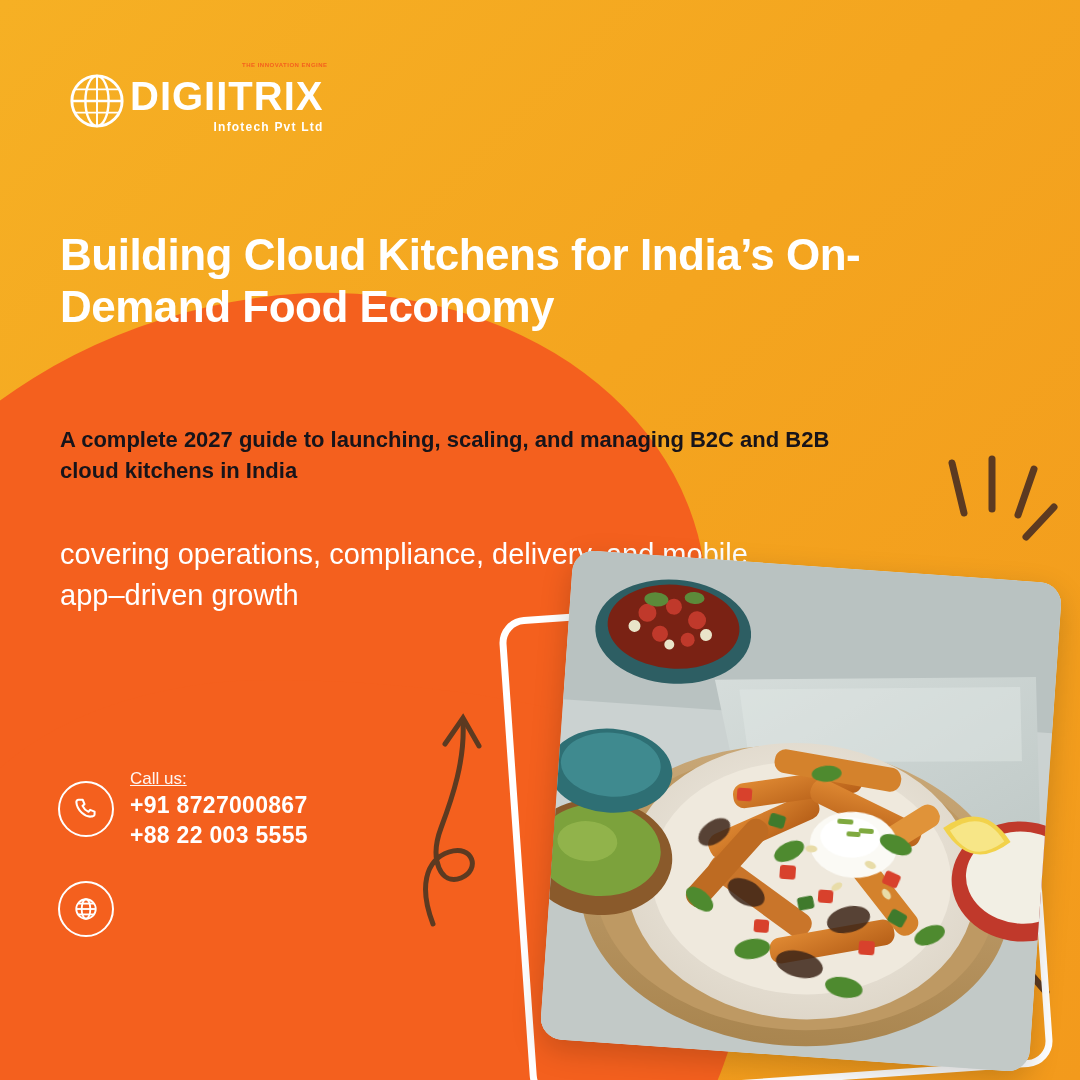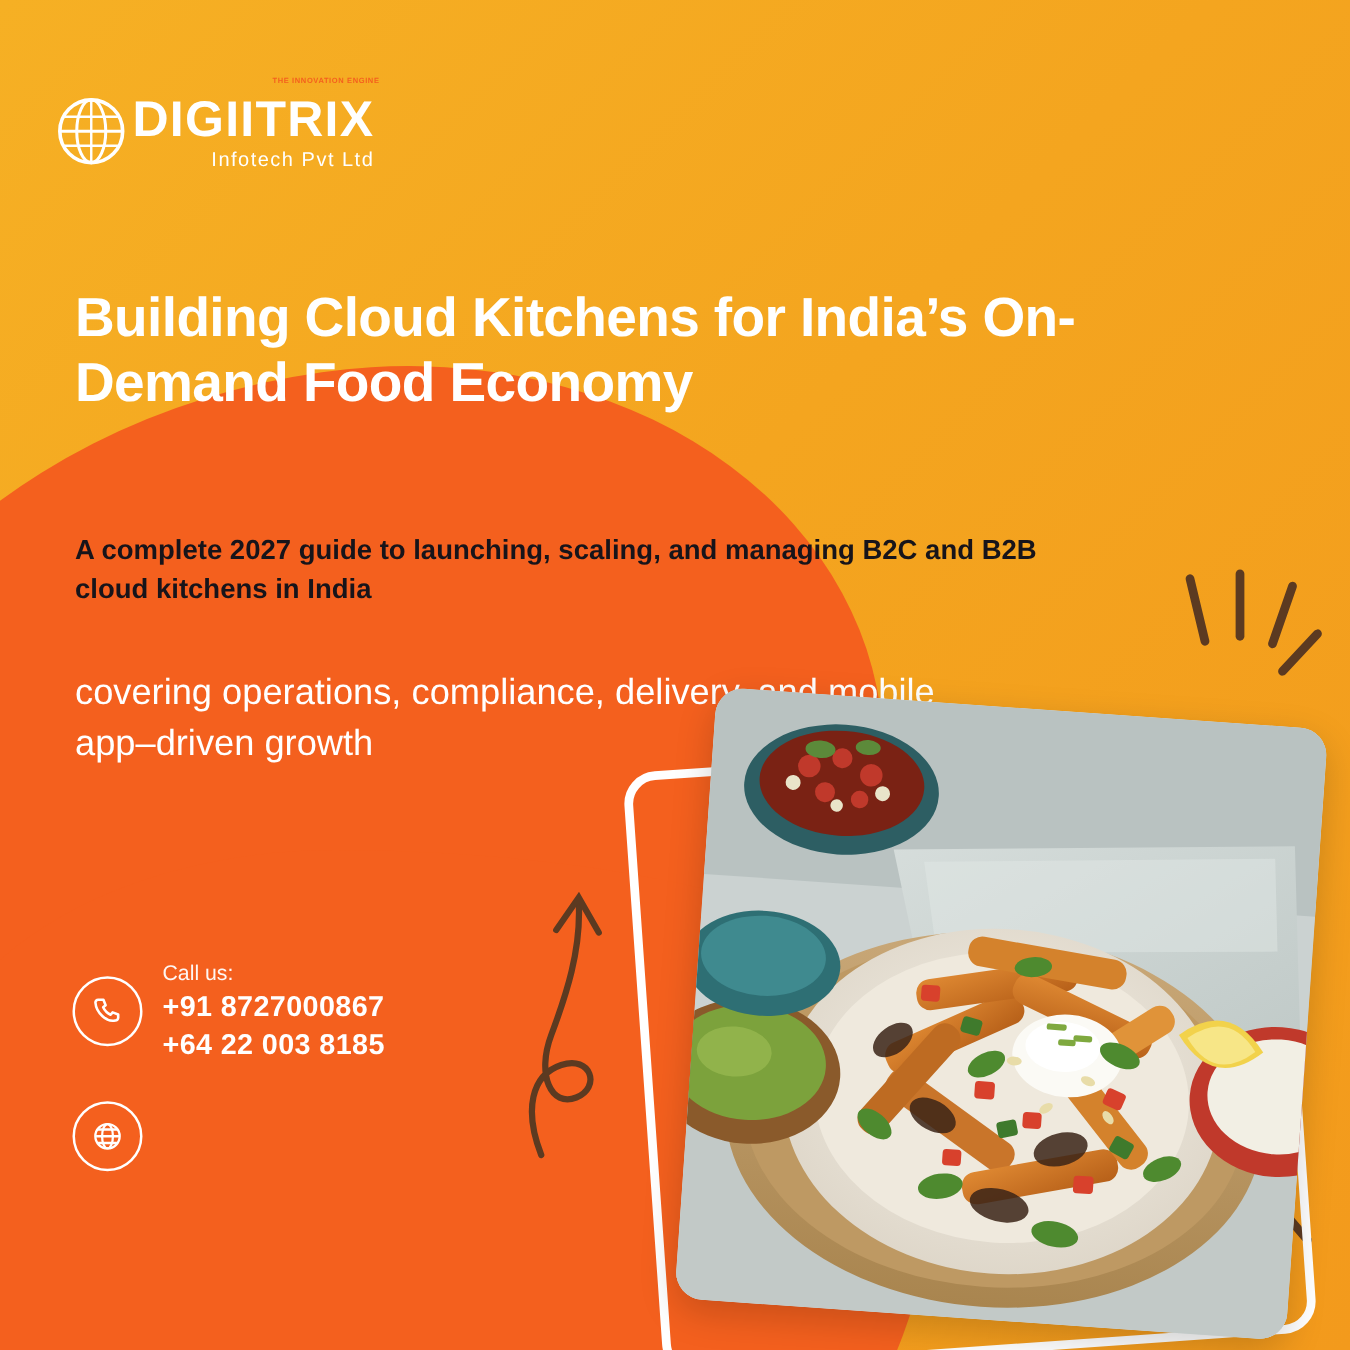--- a/index.html
+++ b/index.html
@@ -46,10 +46,10 @@
   
   .logo {
     position: absolute;
-    left: 44px;
+    left: 68px;
     top: 72px;
     display: flex;
-    align-items: center;
+    align-items: flex-start;
     z-index: 20;
   }
   .logo-globe {

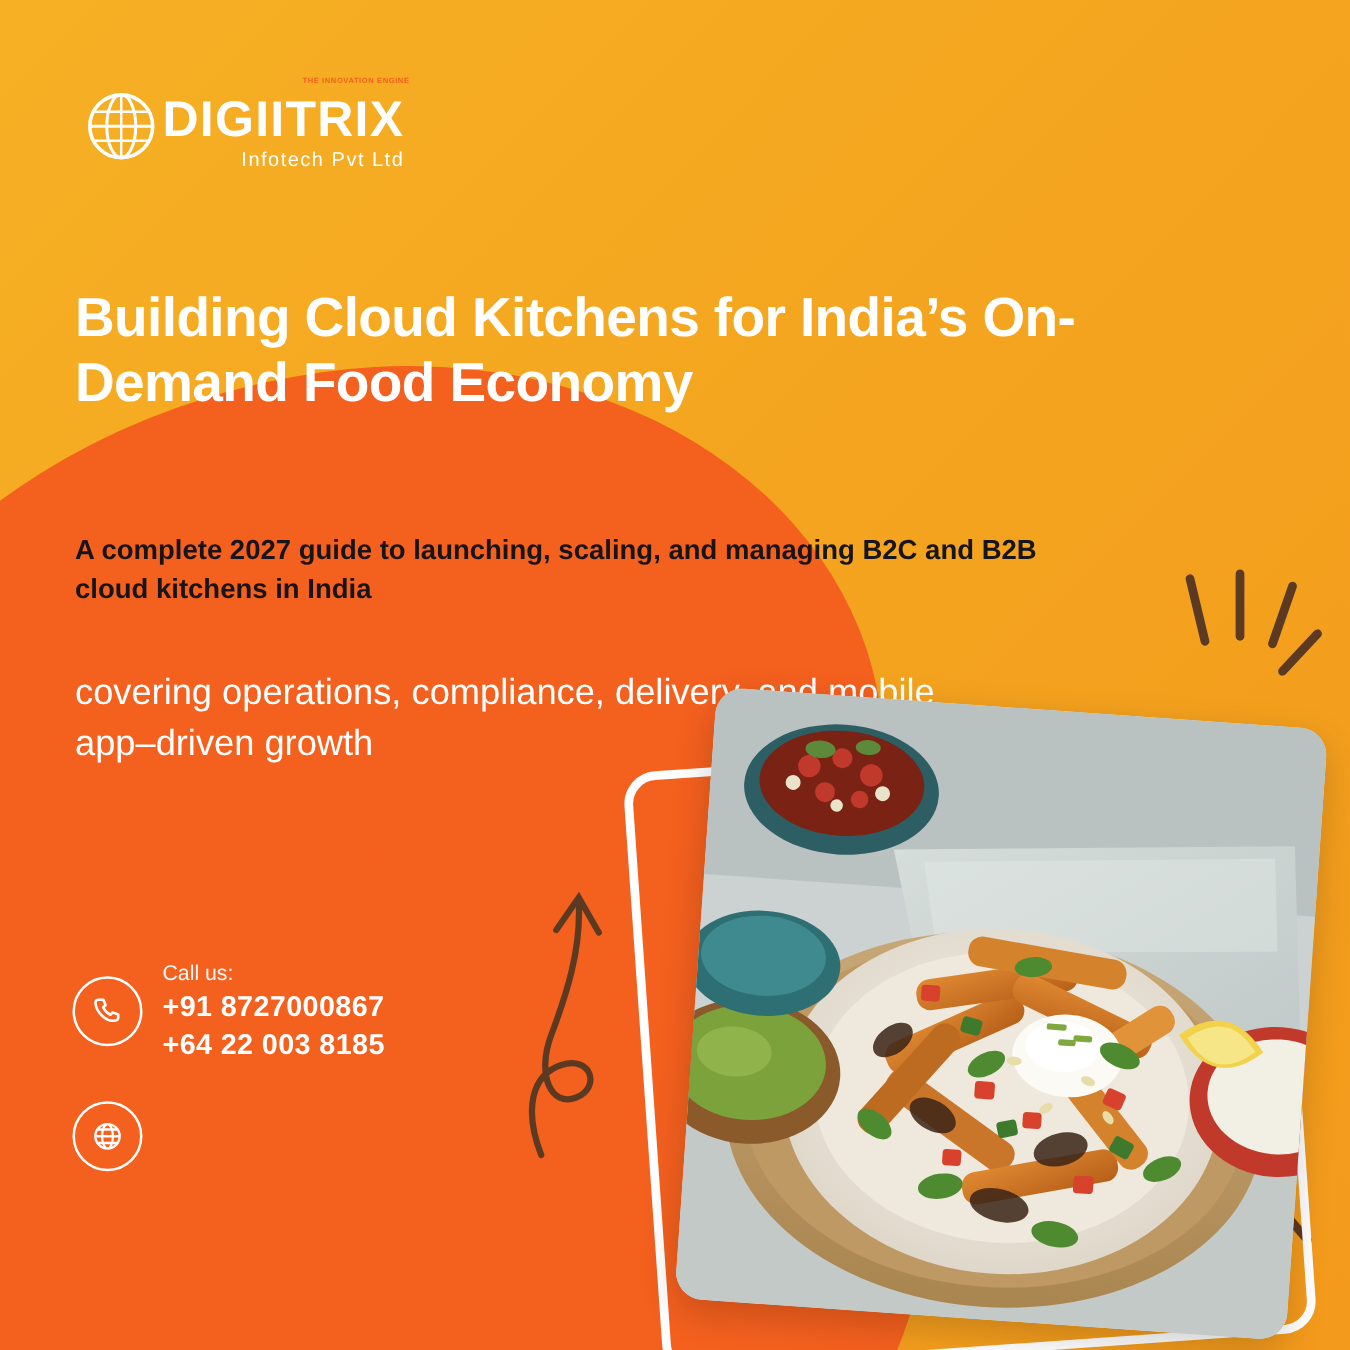--- a/index.html
+++ b/index.html
@@ -73,8 +73,8 @@
     line-height: 1;
   }
   .logo-tag {
-    font-size: 16px;
-    font-weight: 400;
+    font-size: 12px;
+    font-weight: 700;
     letter-spacing: 1.2px;
     color: #fff;
     margin-top: 4px;

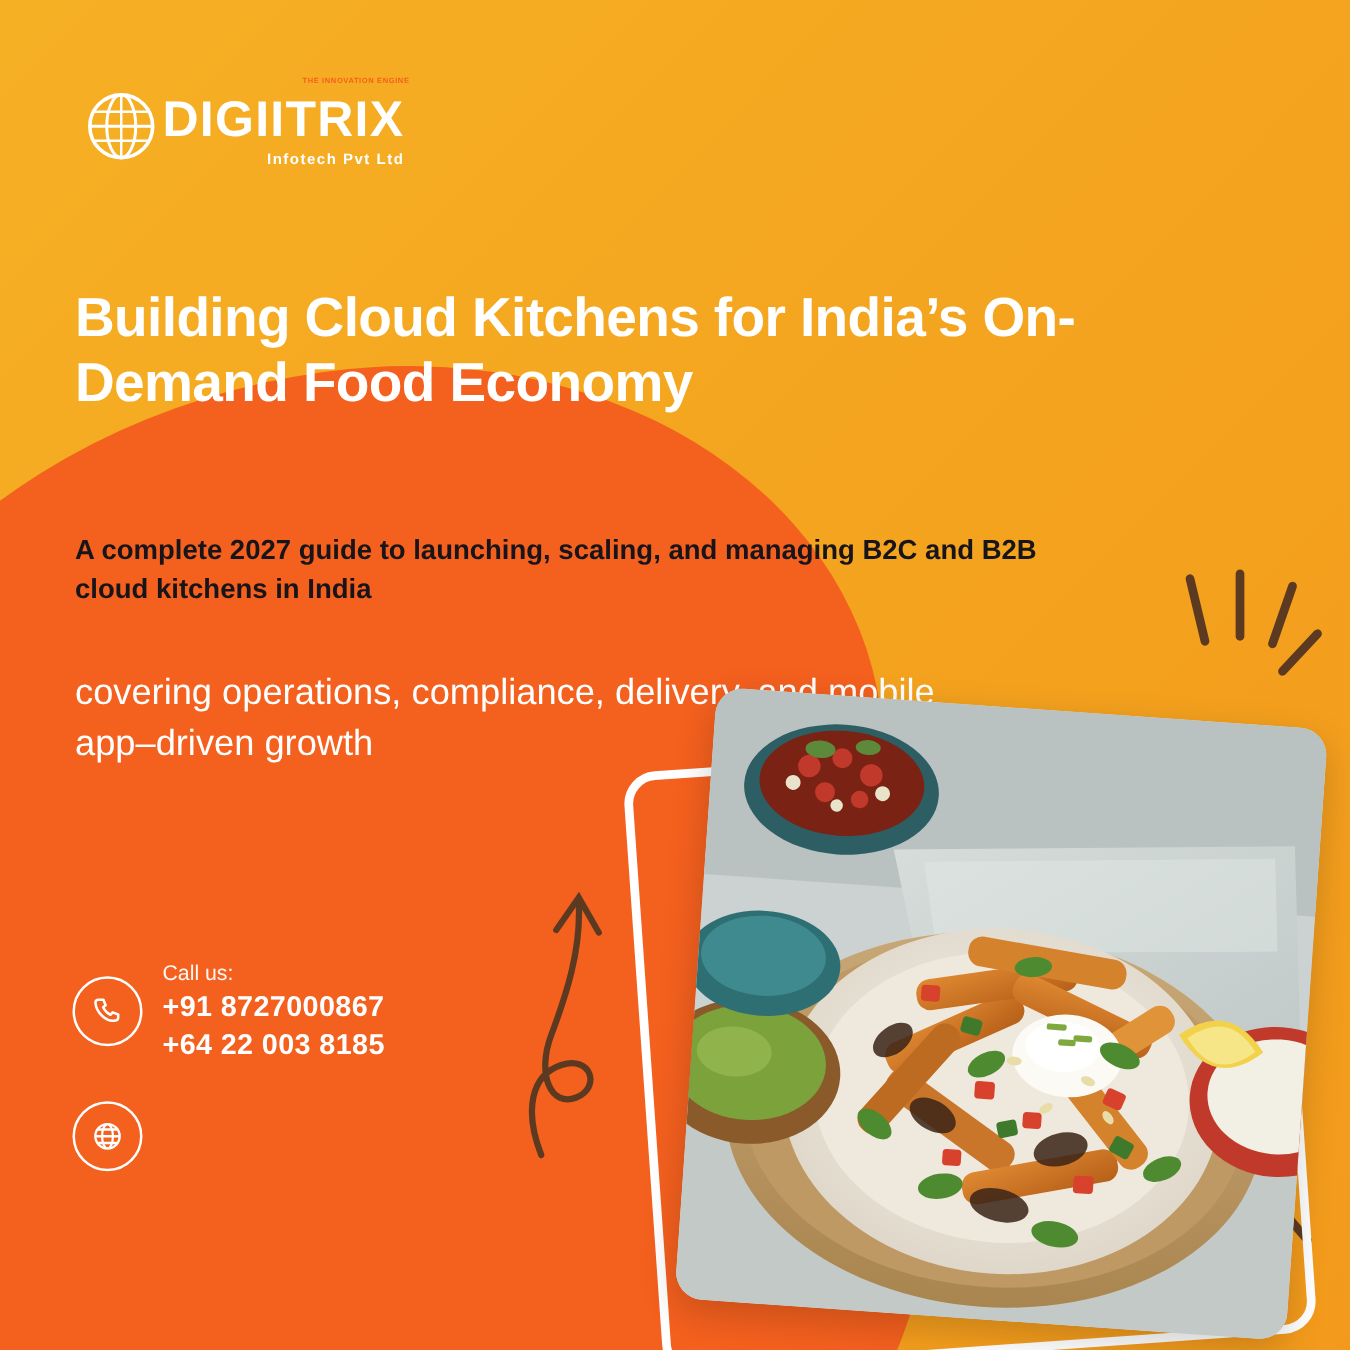--- a/index.html
+++ b/index.html
@@ -158,6 +158,7 @@
     line-height: 1.35;
     font-weight: 400;
     opacity: 0.95;
+    text-decoration: underline;
   }
   .contact-value {
     font-size: 23px;

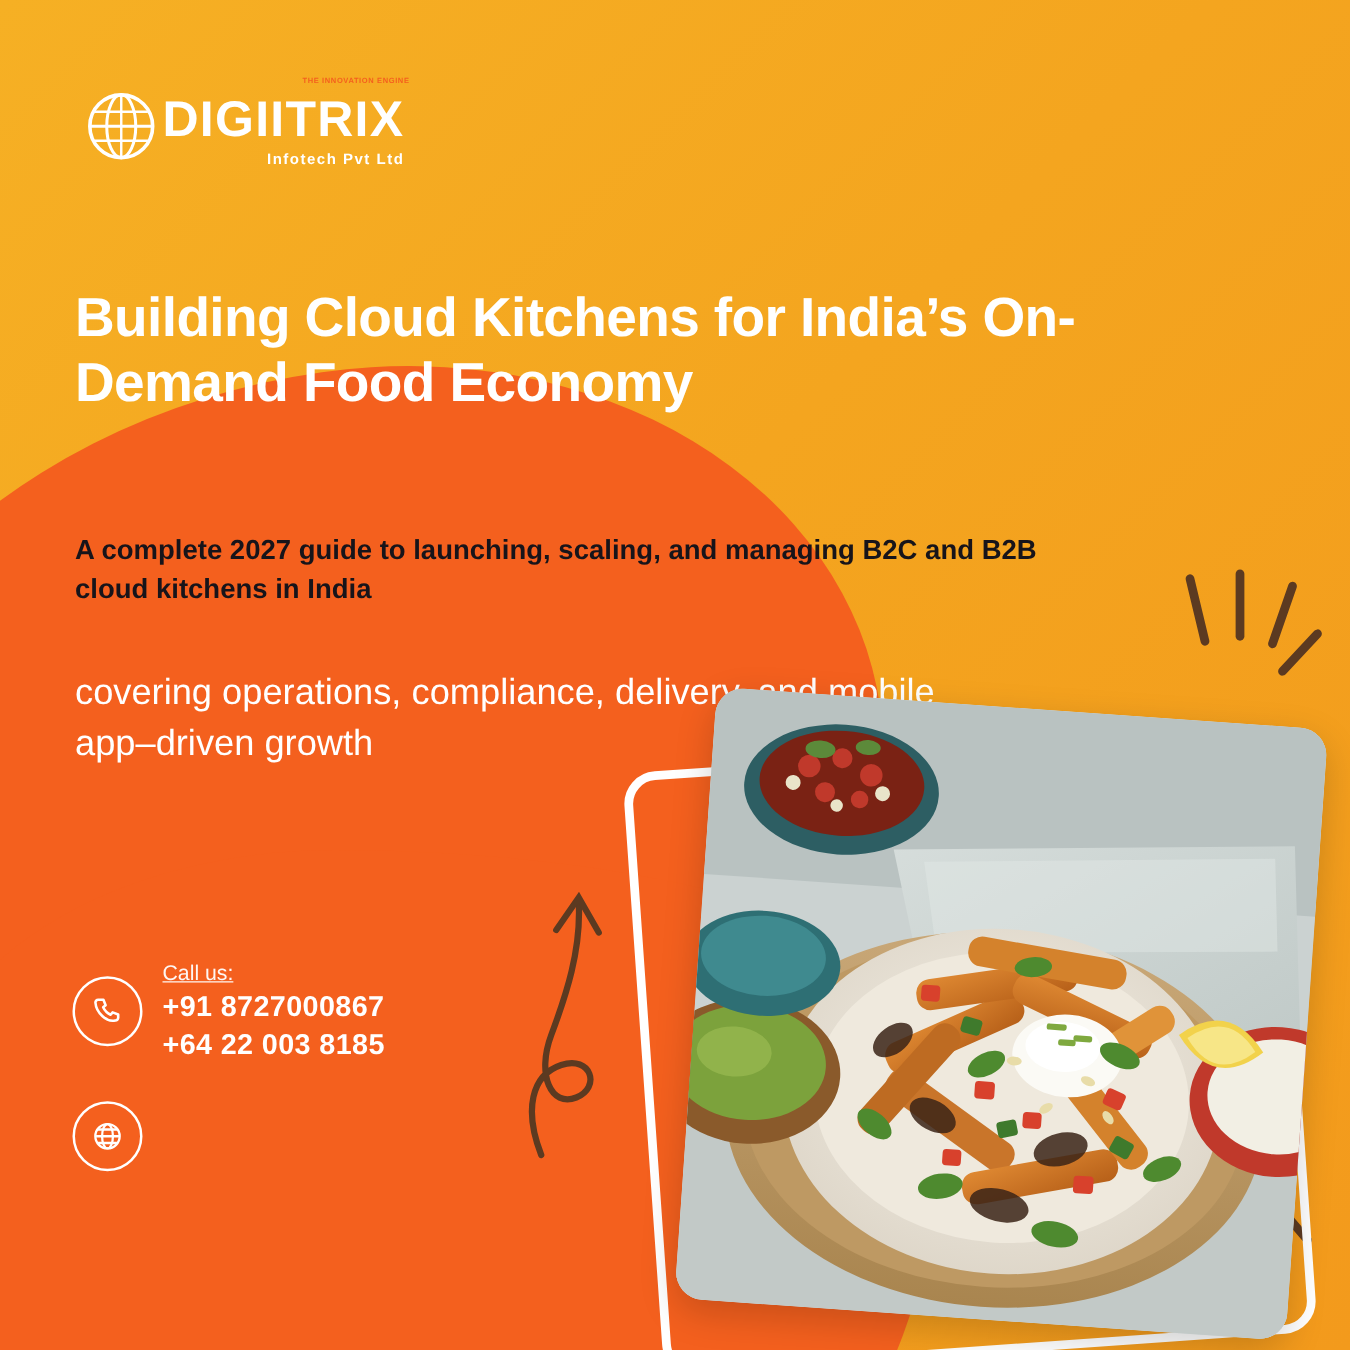--- a/index.html
+++ b/index.html
@@ -403,7 +403,7 @@
       <span class="contact-lines">
         <span class="contact-label">Call us:</span><br>
         <span class="contact-value">+91  8727000867</span><br>
-        <span class="contact-value">+64 22 003 8185</span>
+        <span class="contact-value">+88 22 003 5555</span>
       </span>
     </div>
 

